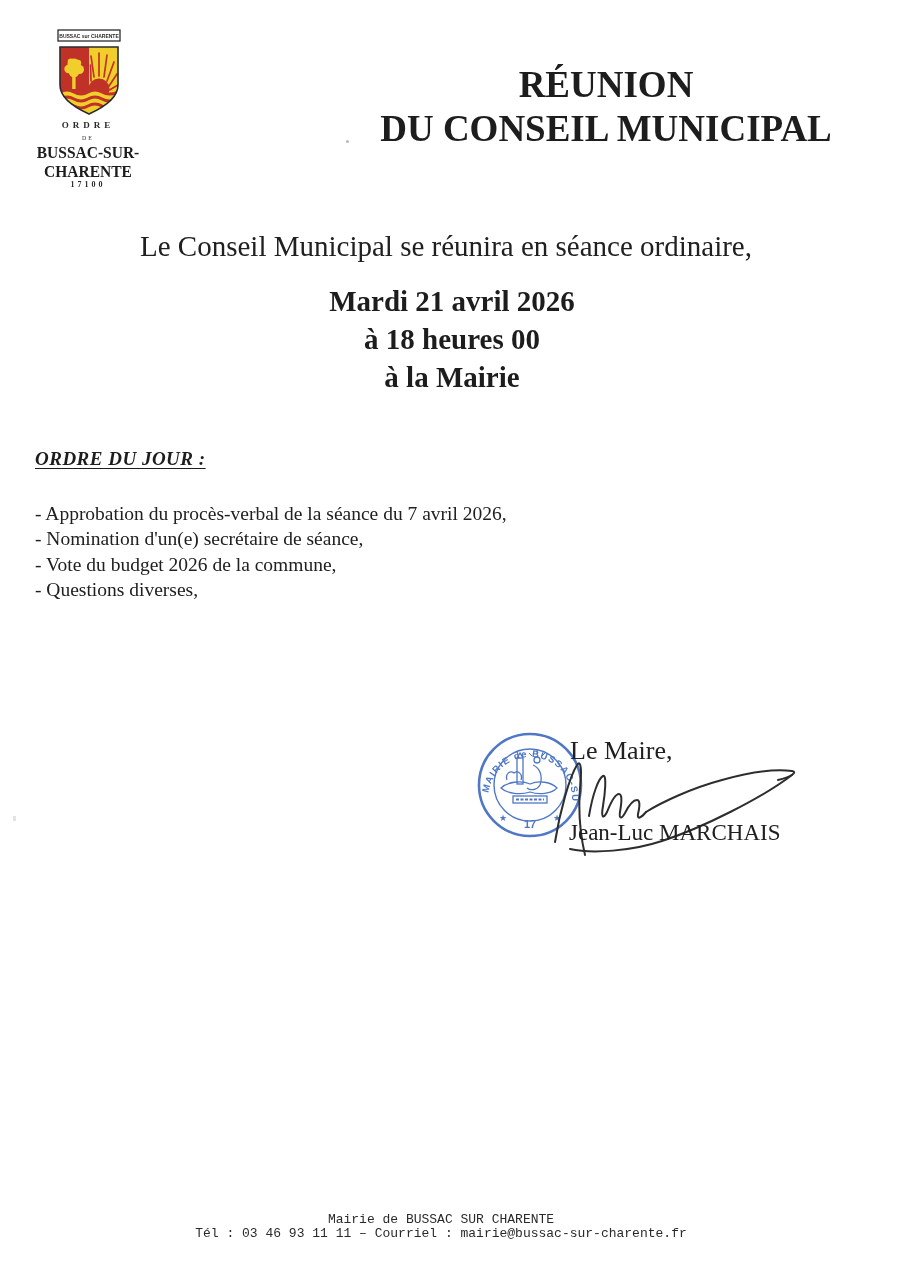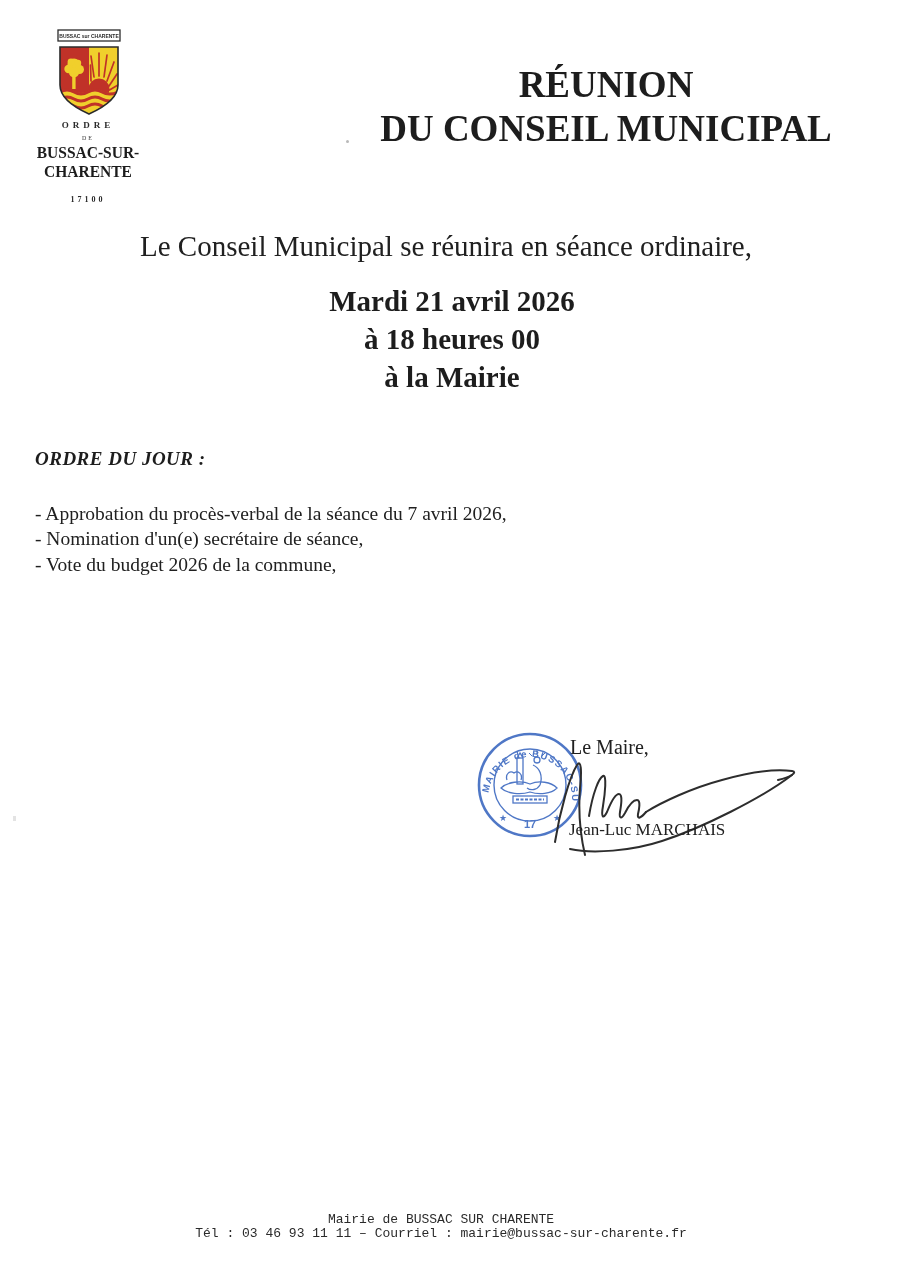--- a/index.html
+++ b/index.html
@@ -20,7 +20,7 @@
   .org-line1 { font-size: 9px; font-weight: bold; letter-spacing: 4px; color: #2a2a2a; }
   .org-line2 { font-size: 6px; letter-spacing: 2px; margin-top: 5px; color: #3a3a3a; }
   .org-line3 { font-size: 15.5px; font-weight: bold; letter-spacing: 0px; margin-top: 3px; color: #1c1c1c; transform: scaleY(1.05); }
-  .org-line4 { font-size: 8px; font-weight: bold; letter-spacing: 3px; margin-top: 15px; color: #2a2a2a; }
+  .org-line4 { font-size: 8px; font-weight: bold; letter-spacing: 3px; margin-top: 0; color: #2a2a2a; }
 
   .doc-title { left: 350px; top: 63px; width: 512px; text-align: center;
                font-size: 37px; font-weight: bold; line-height: 43px; color: #1d1d1d;

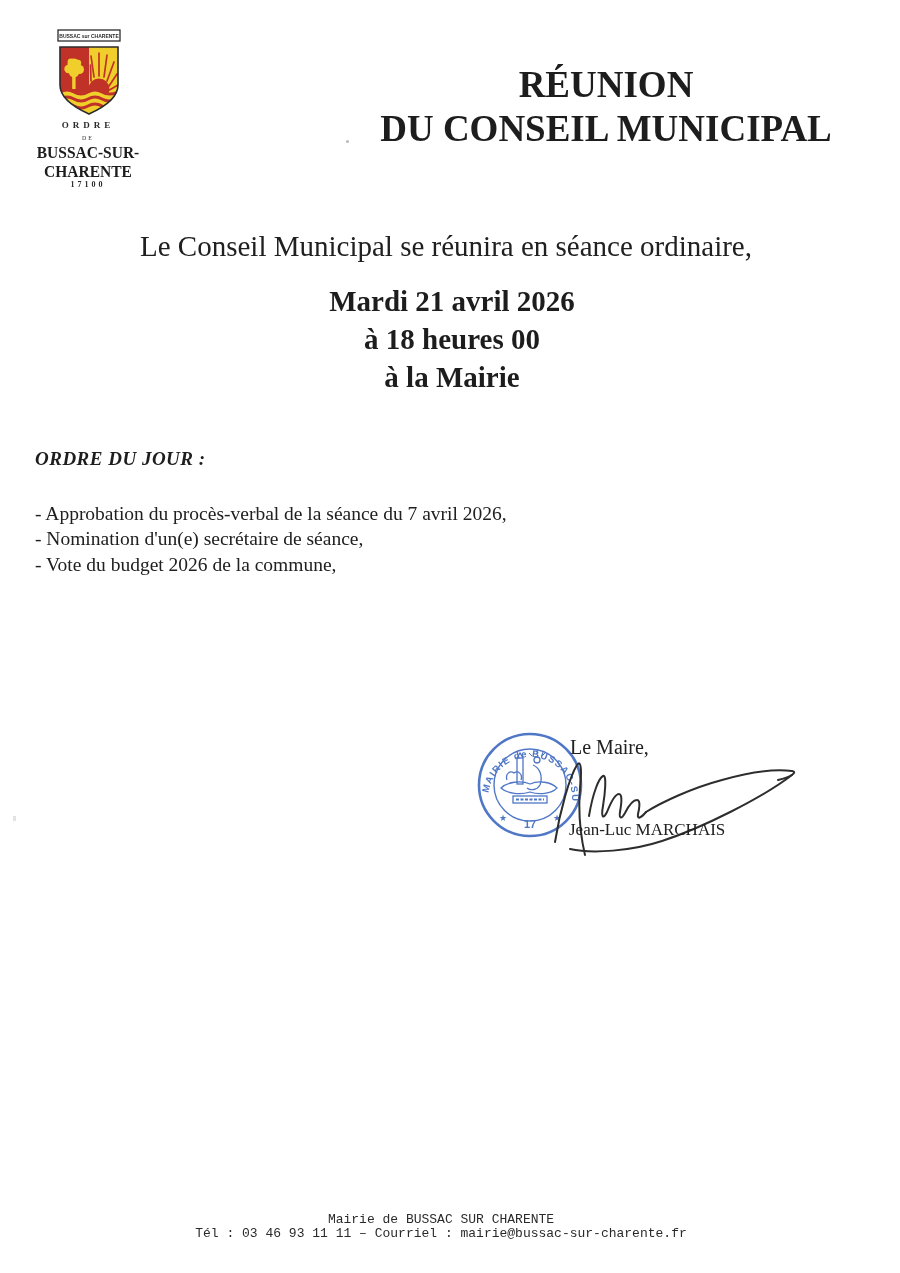--- a/index.html
+++ b/index.html
@@ -36,7 +36,7 @@
              font-size: 29px; font-weight: bold; line-height: 38px; color: #1d1d1d; }
 
   .agenda-heading { left: 35px; top: 448px; font-size: 19px; font-weight: bold;
-                    font-style: italic; 
+                    font-style: italic; text-decoration: underline;
                     text-underline-offset: 3px; letter-spacing: 0.5px; color: #1d1d1d; }
   .agenda-list { left: 35px; top: 501px; width: 760px;
                  font-size: 19.5px; line-height: 25.3px; color: #202020; }

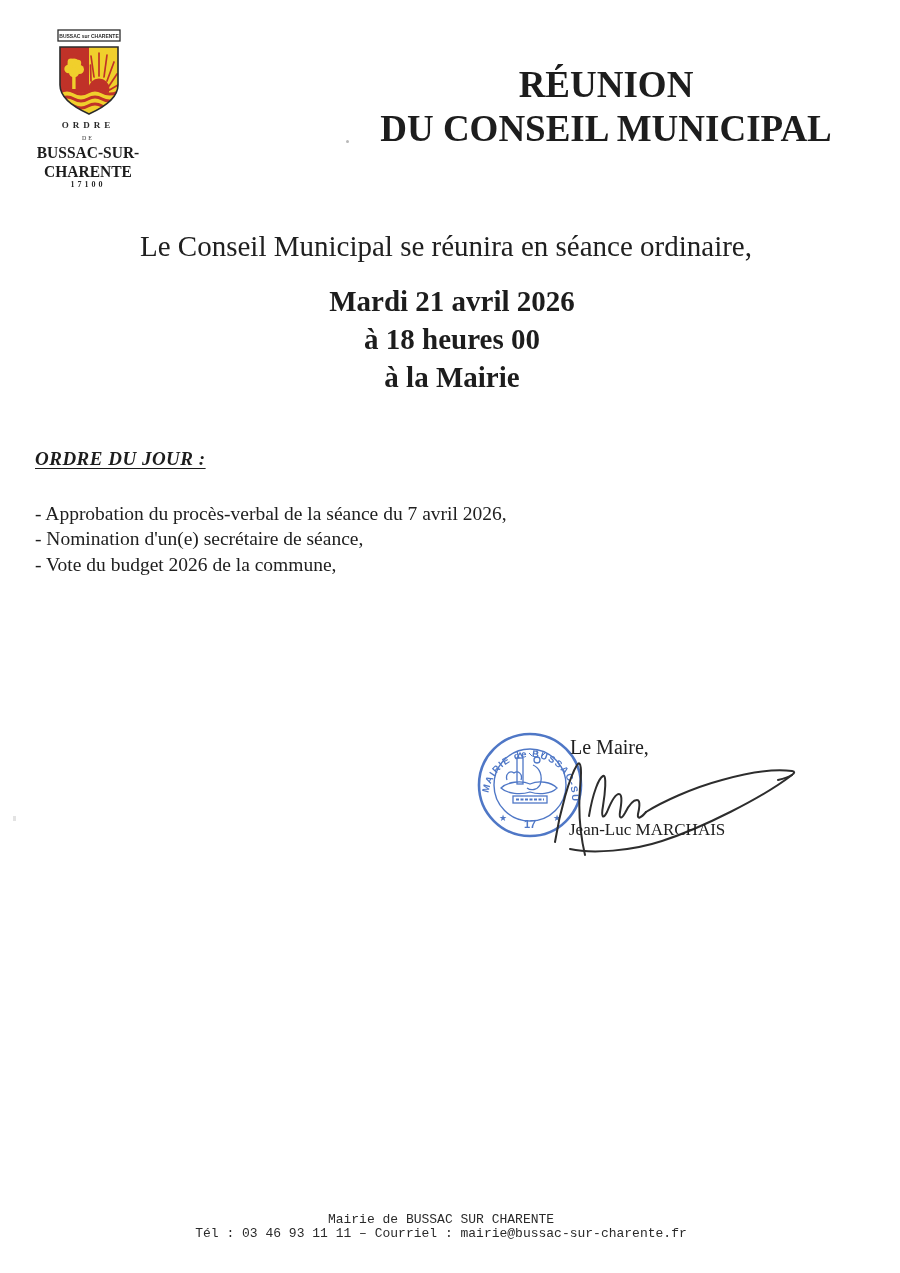--- a/index.html
+++ b/index.html
@@ -132,6 +132,7 @@
   <div class="item">- Approbation du procès-verbal de la séance du 7 avril 2026,</div>
   <div class="item">- Nomination d'un(e) secrétaire de séance,</div>
   <div class="item">- Vote du budget 2026 de la commune,</div>
+  <div class="item">- Questions diverses,</div>
 </div>
 
 <svg class="abs stamp-svg" viewBox="0 0 106 106" xmlns="http://www.w3.org/2000/svg">

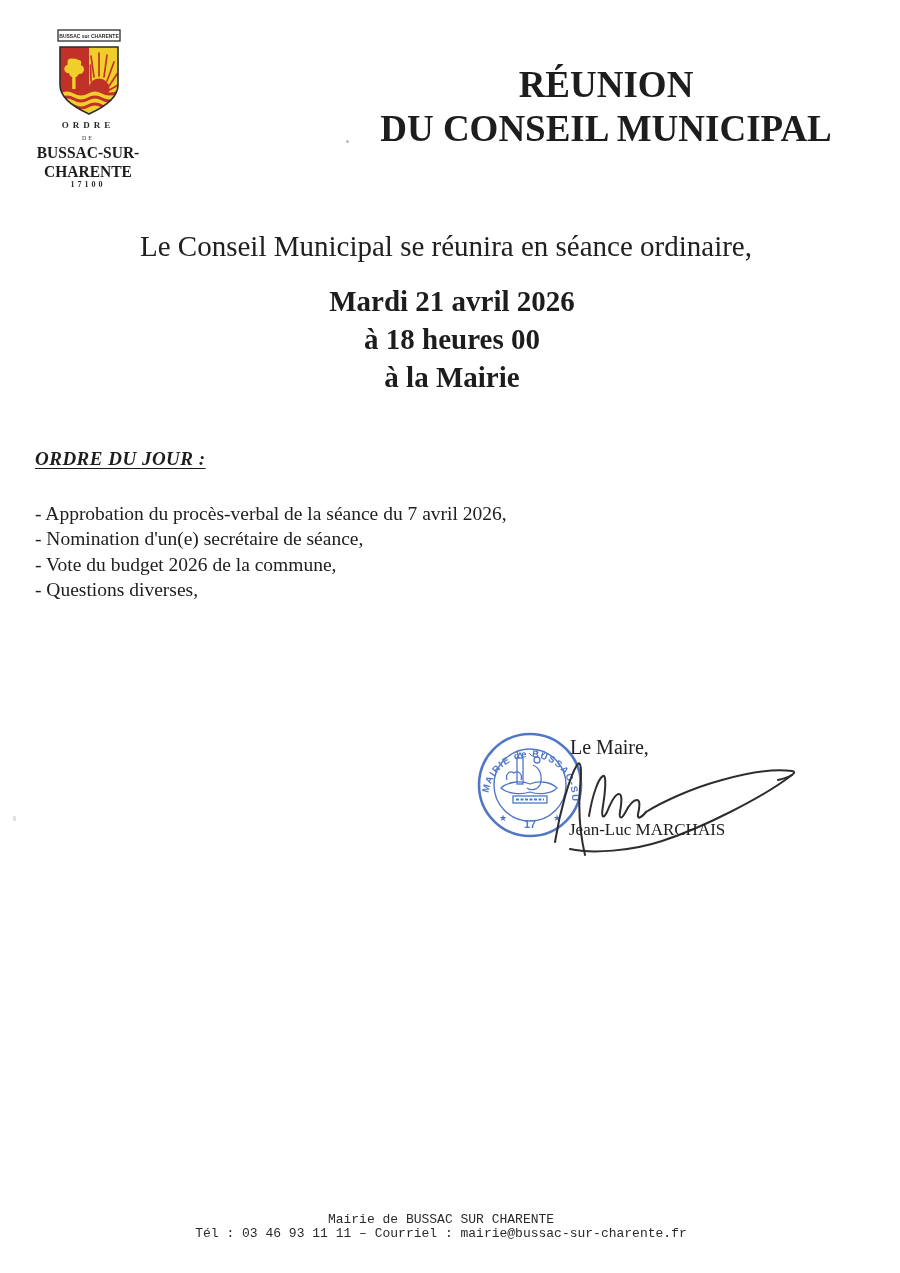--- a/index.html
+++ b/index.html
@@ -44,7 +44,7 @@
 
   
   .stamp-svg { left: 477px; top: 732px; width: 106px; height: 106px; opacity: 0.9; }
-  .sig-role { left: 570px; top: 736px; font-size: 20px; color: #202020; }
+  .sig-role { left: 570px; top: 736px; font-size: 26px; color: #202020; }
   .sig-svg  { left: 540px; top: 752px; width: 262px; height: 108px; }
   .sig-name { left: 569px; top: 820px; font-size: 17px; color: #202020; }
 

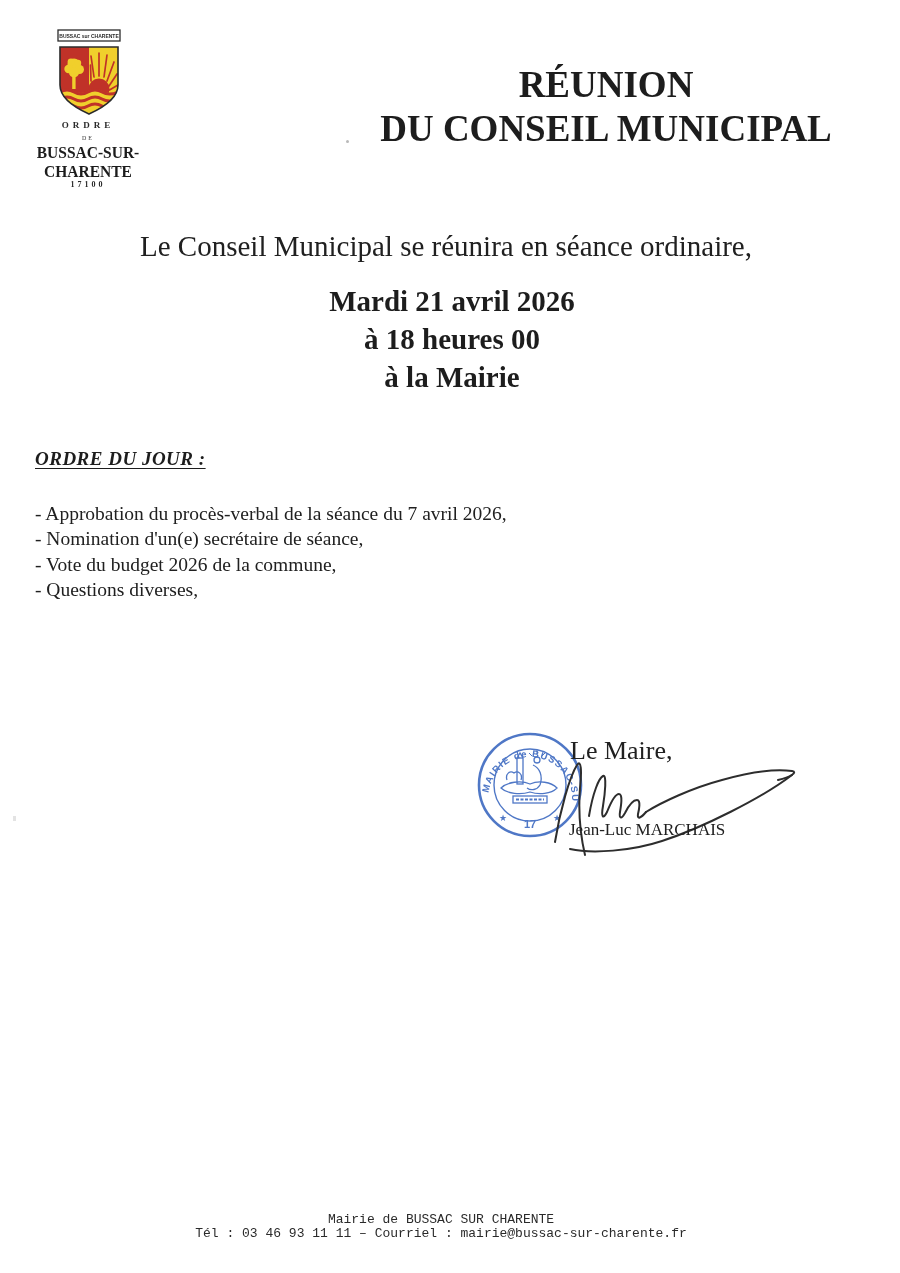--- a/index.html
+++ b/index.html
@@ -46,7 +46,7 @@
   .stamp-svg { left: 477px; top: 732px; width: 106px; height: 106px; opacity: 0.9; }
   .sig-role { left: 570px; top: 736px; font-size: 26px; color: #202020; }
   .sig-svg  { left: 540px; top: 752px; width: 262px; height: 108px; }
-  .sig-name { left: 569px; top: 820px; font-size: 17px; color: #202020; }
+  .sig-name { left: 569px; top: 820px; font-size: 23px; color: #202020; }
 
   
   .footer { left: 0px; top: 1213px; width: 882px; text-align: center;

